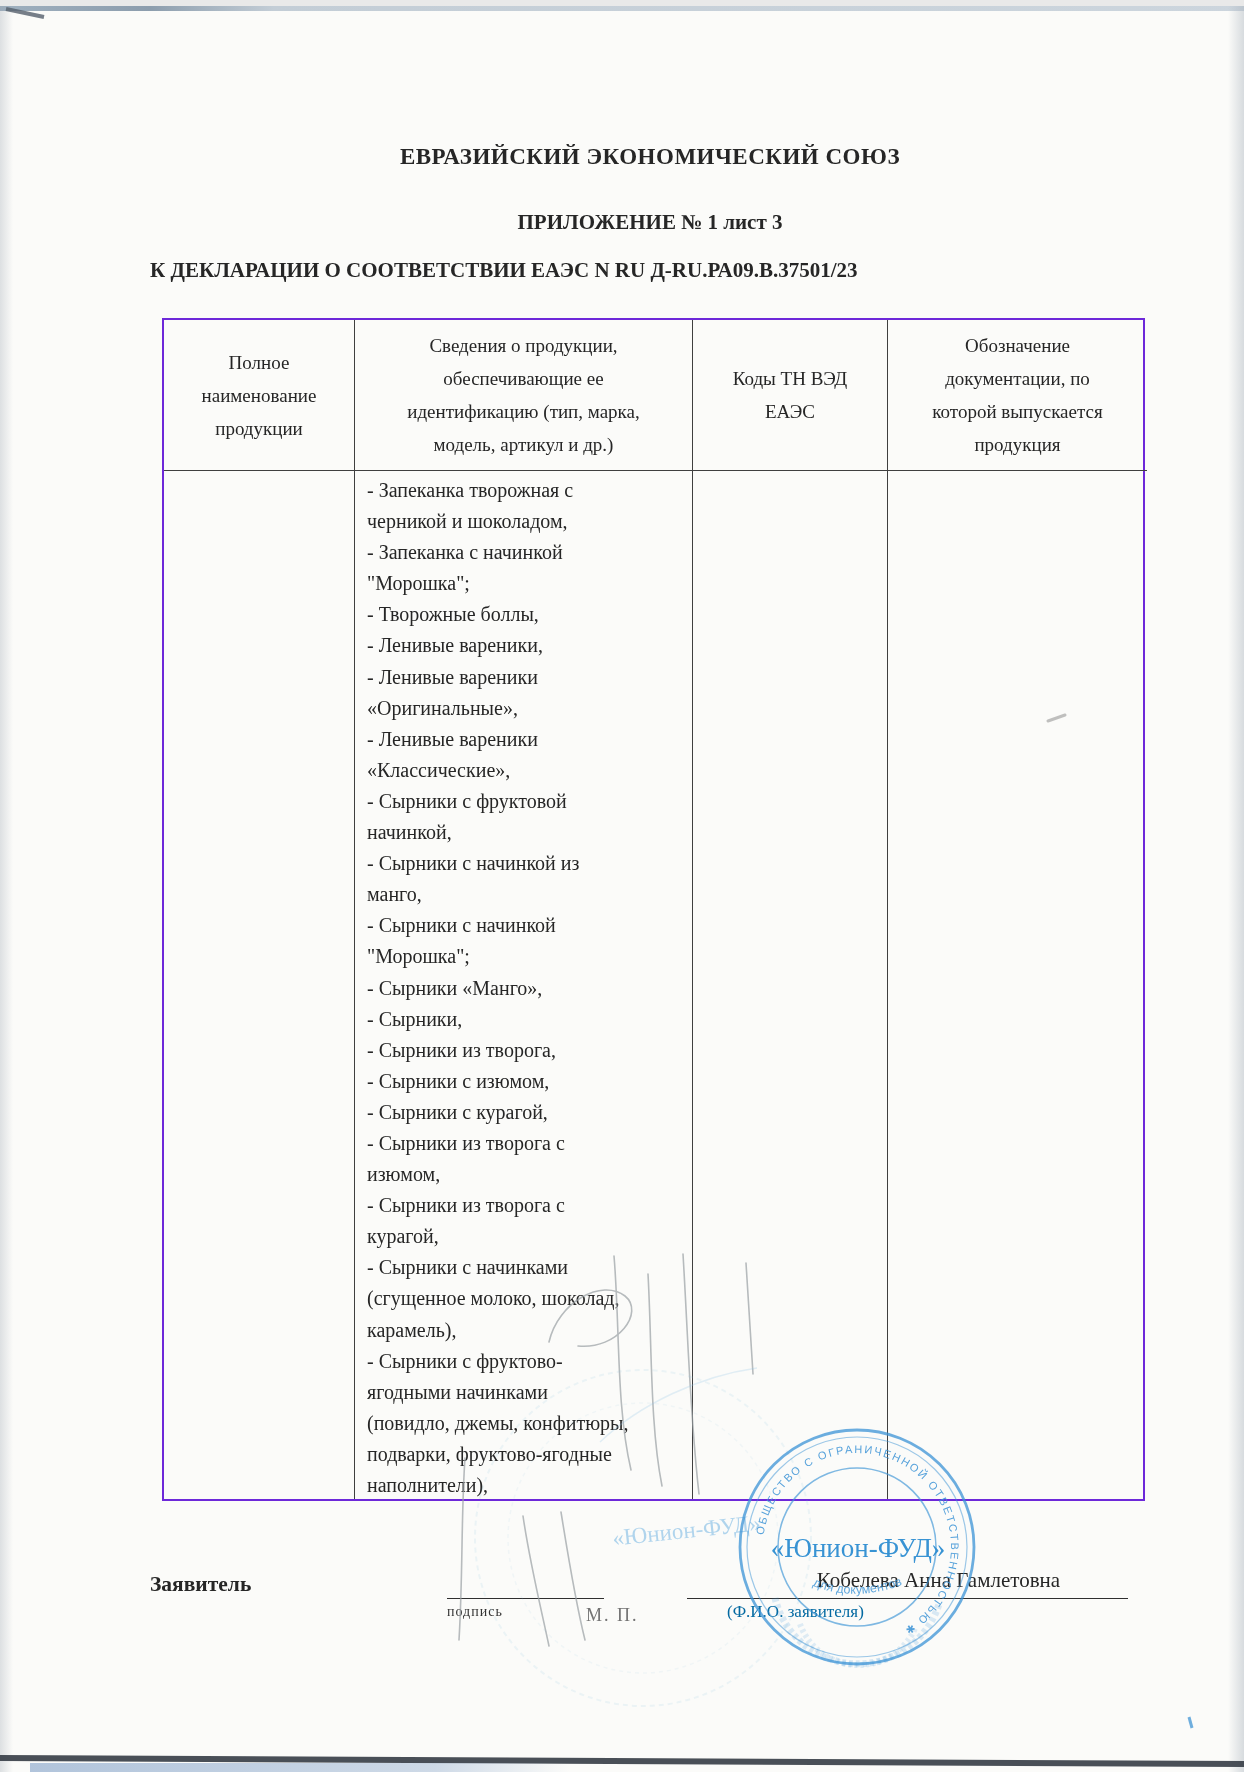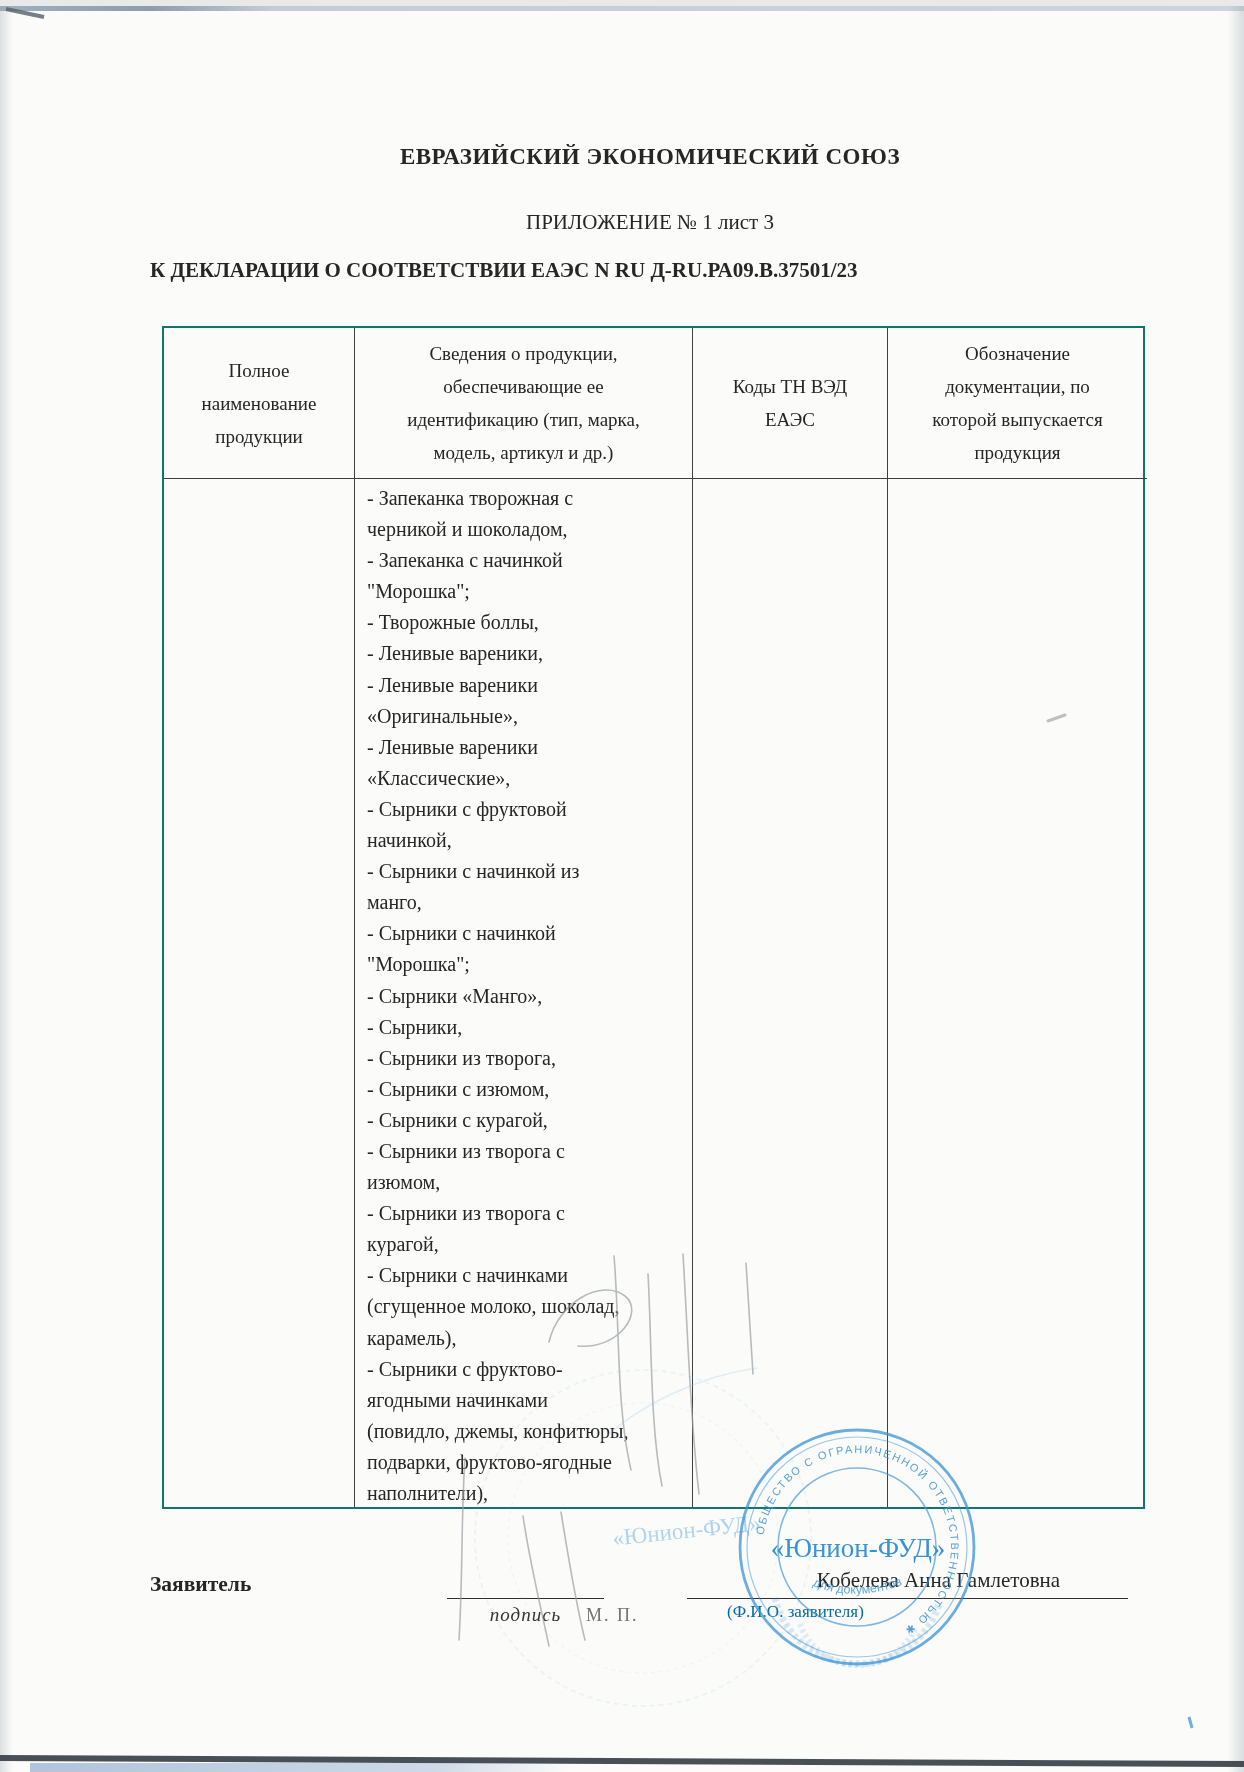--- a/index.html
+++ b/index.html
@@ -18,7 +18,7 @@
   .t1{position:absolute;left:150px;top:138px;width:1000px;text-align:center;
       font-weight:bold;font-size:23px;letter-spacing:.5px;}
   .t2{position:absolute;left:150px;top:204px;width:1000px;text-align:center;
-      font-weight:normal;font-size:21px;}
+      font-weight:bold;font-size:21px;}
   .t3{position:absolute;left:150px;top:252px;width:1000px;
       font-weight:bold;font-size:21px;}
   

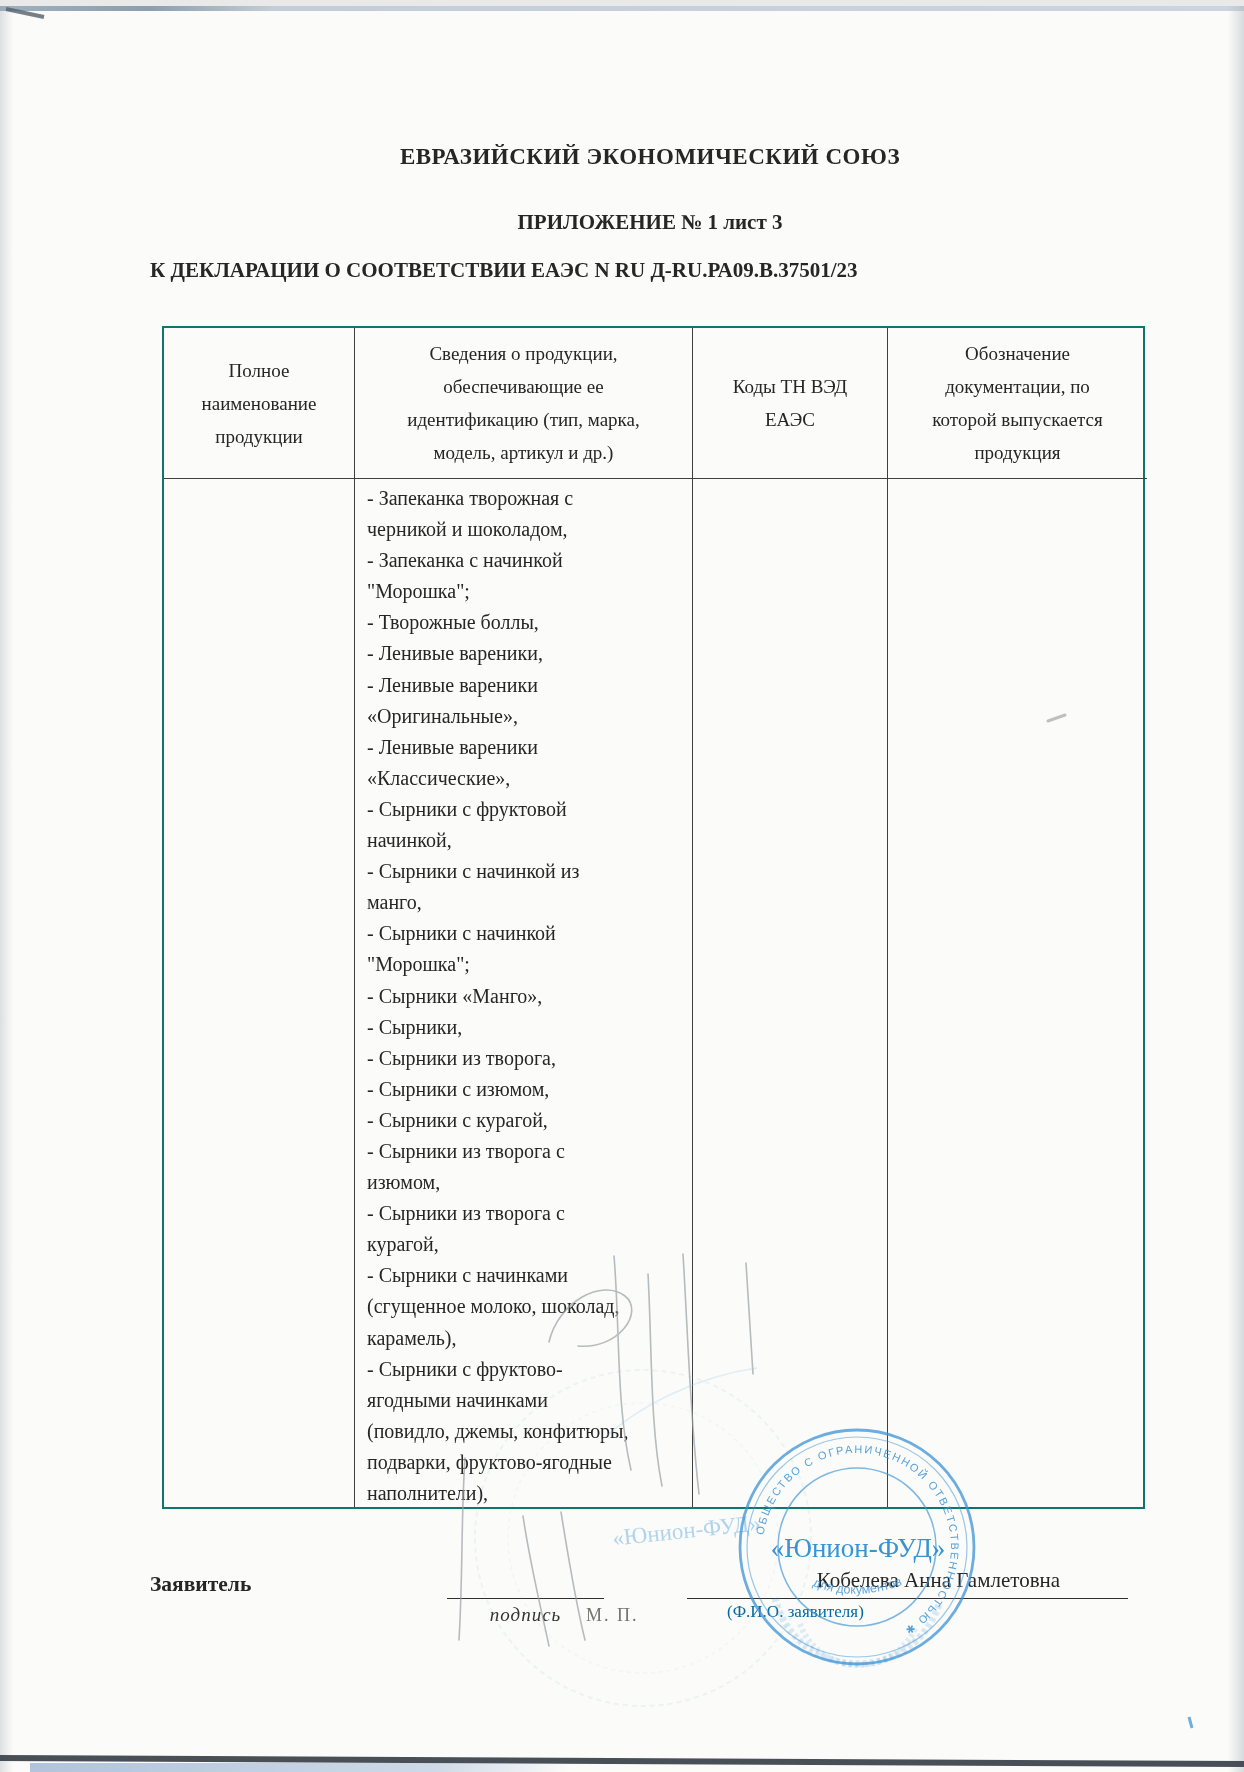--- a/index.html
+++ b/index.html
@@ -23,10 +23,10 @@
       font-weight:bold;font-size:21px;}
   
   .doc-table{
-    position:absolute;left:162px;top:320px;width:983px;
+    position:absolute;left:162px;top:312px;width:983px;
     display:grid;grid-template-columns:191px 338px 195px 259px;
     grid-template-rows:151px 1028px;
-    border:2px solid #0f766e; box-sizing:border-box;
+    border:2px solid #6d28d9; box-sizing:border-box;
   }
   .cell{box-sizing:border-box;border-right:1.5px solid #3f3f3f;}
   .cell.c4{border-right:none;}

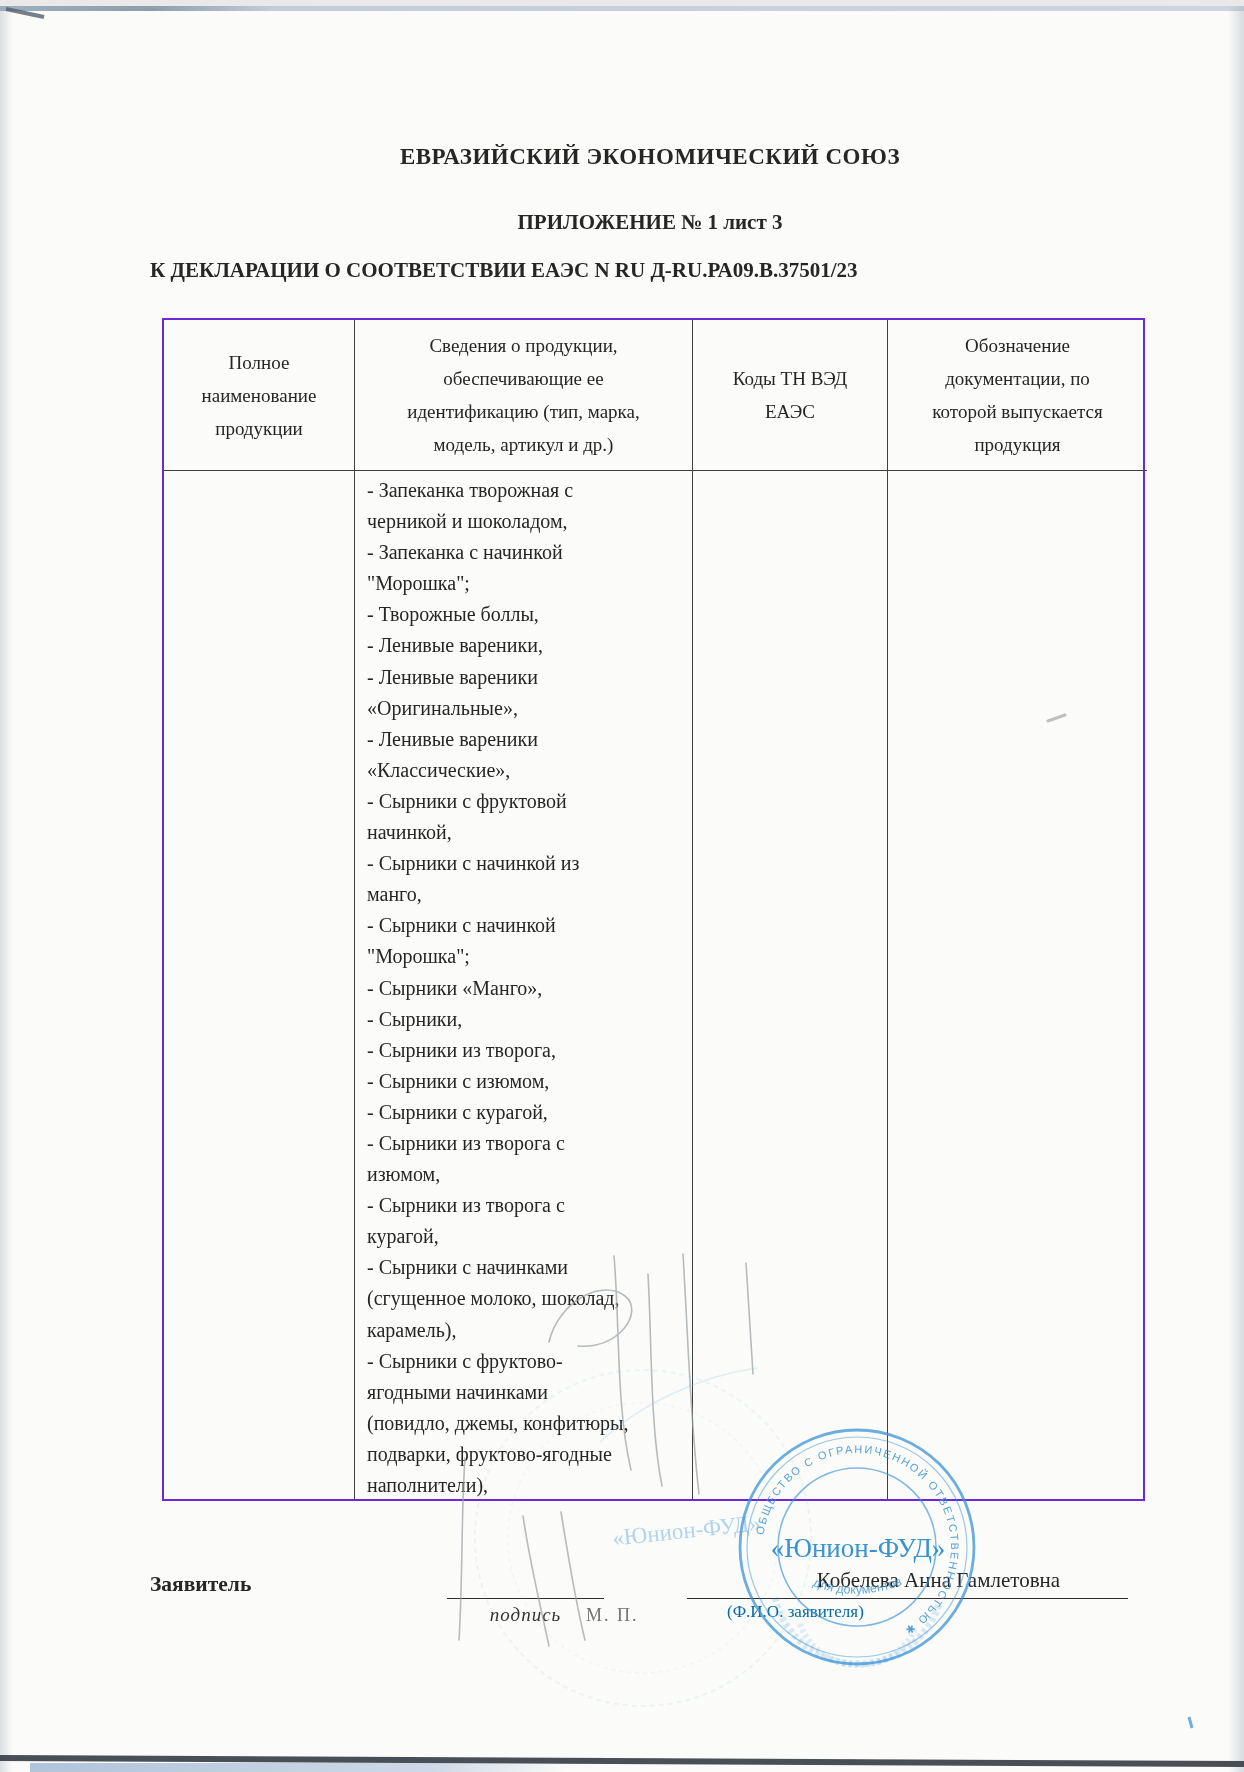--- a/index.html
+++ b/index.html
@@ -38,8 +38,8 @@
   
   .applicant{position:absolute;left:150px;top:1566px;font-size:21.5px;font-weight:bold;text-align:right;}
   .sigline1{position:absolute;left:447px;top:1592px;width:157px;border-top:1.5px solid #2f2f2f;}
-  .sigcap{position:absolute;left:447px;top:1598px;width:157px;text-align:center;
-    font-size:19px;color:#333;letter-spacing:1px;font-style:italic;}
+  .sigcap{position:absolute;left:447px;top:1598px;width:157px;text-align:left;
+    font-size:14px;color:#333;letter-spacing:1px;}
   .mp{position:absolute;left:586px;top:1599px;font-size:18px;letter-spacing:2px;color:#737373;}
   .name{position:absolute;left:718px;top:1562px;width:441px;text-align:center;font-size:21px;}
   .sigline2{position:absolute;left:687px;top:1592px;width:441px;border-top:1.5px solid #2f2f2f;}

